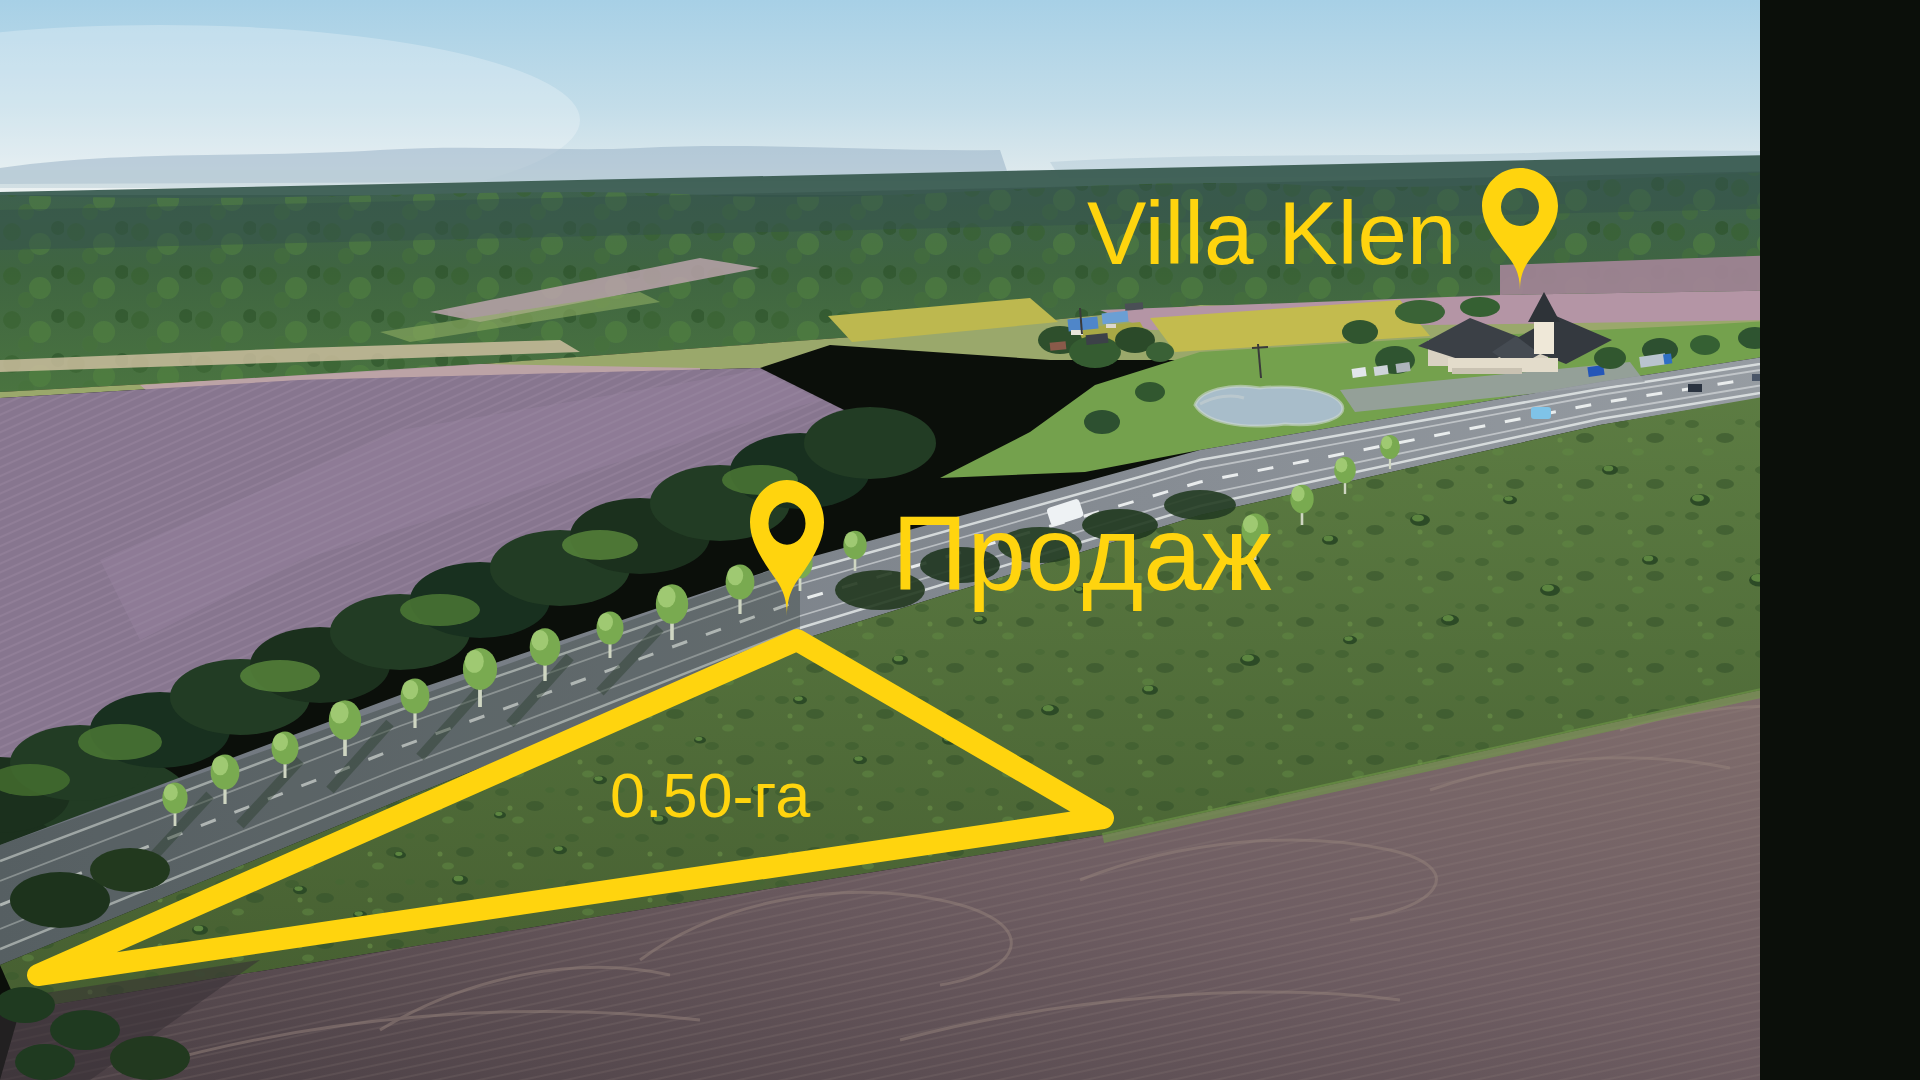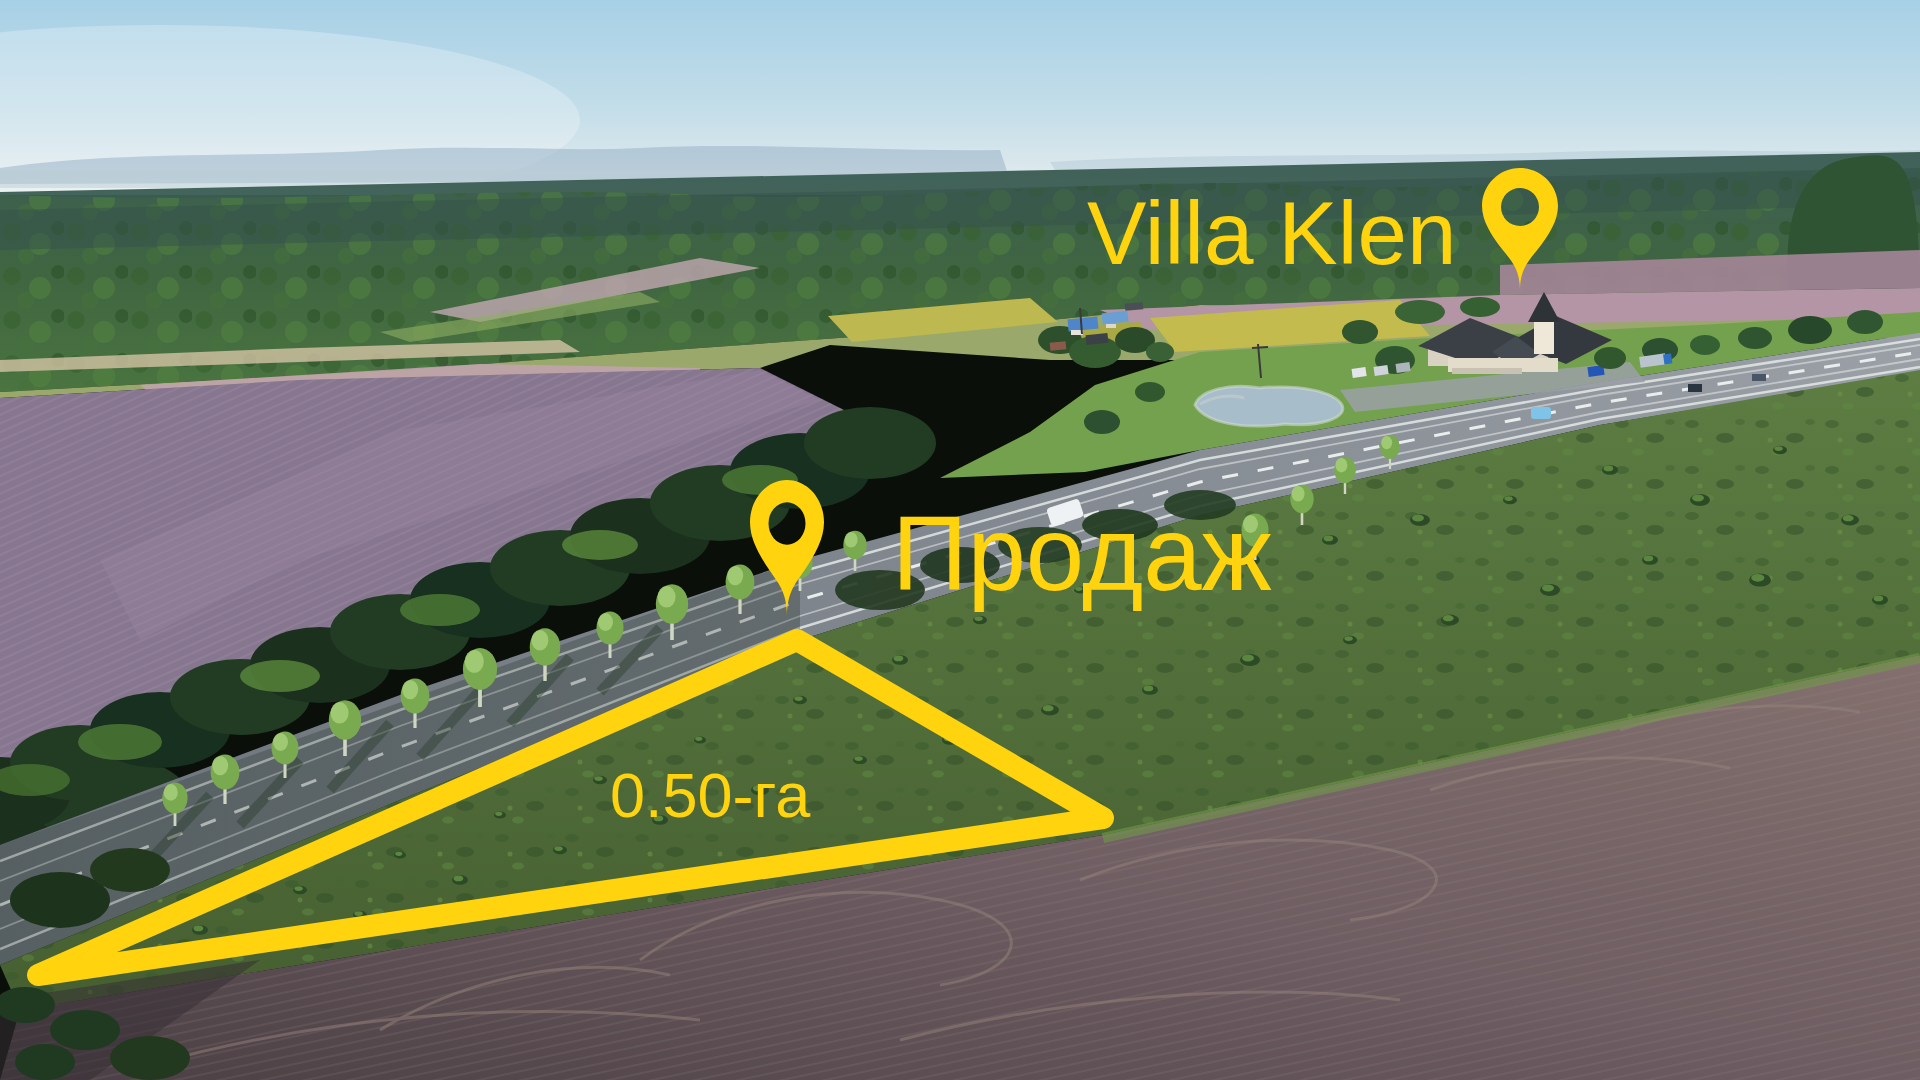--- a/index.html
+++ b/index.html
@@ -3,7 +3,7 @@
 <meta charset="utf-8">
 <style>
   html,body{margin:0;padding:0;background:#0b0f0a;}
-  .stage{position:relative;width:1920px;height:1080px;overflow:hidden;
+  .stage{position:relative;width:1760px;height:1080px;overflow:hidden;
          font-family:"Liberation Sans", sans-serif;}
   .stage svg{display:block;width:1920px;height:1080px;}
   text{font-family:"Liberation Sans", sans-serif;}

